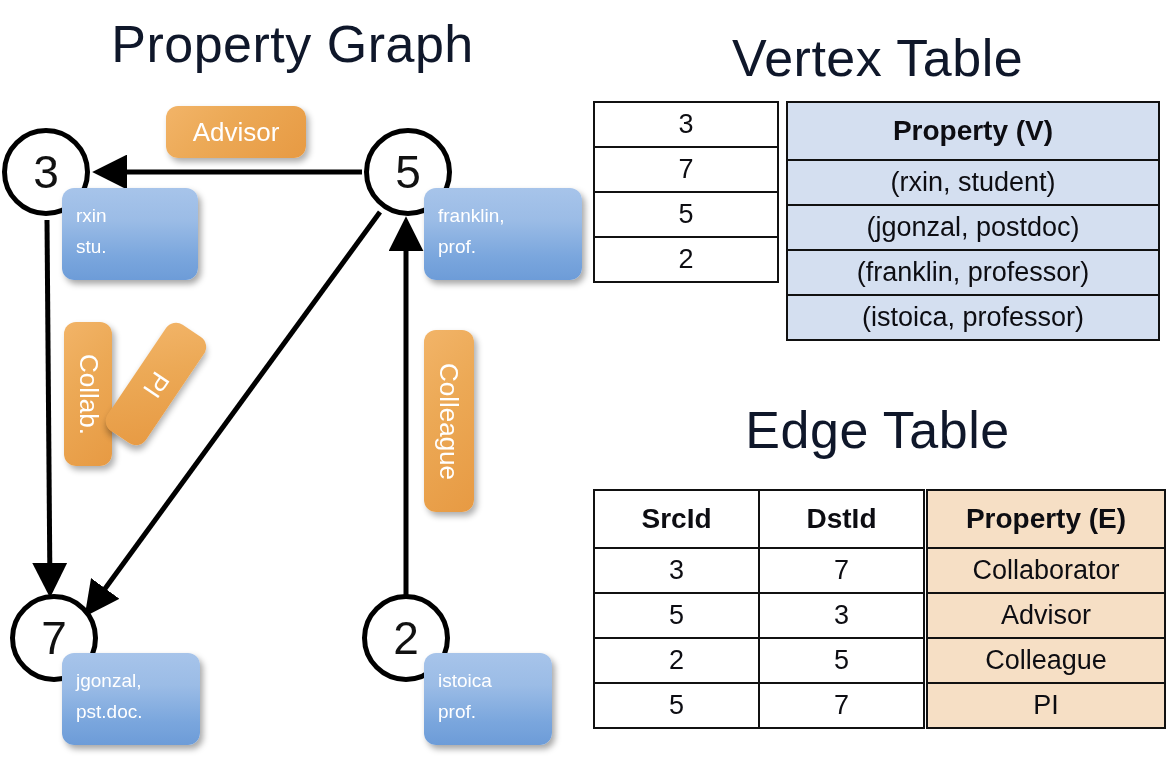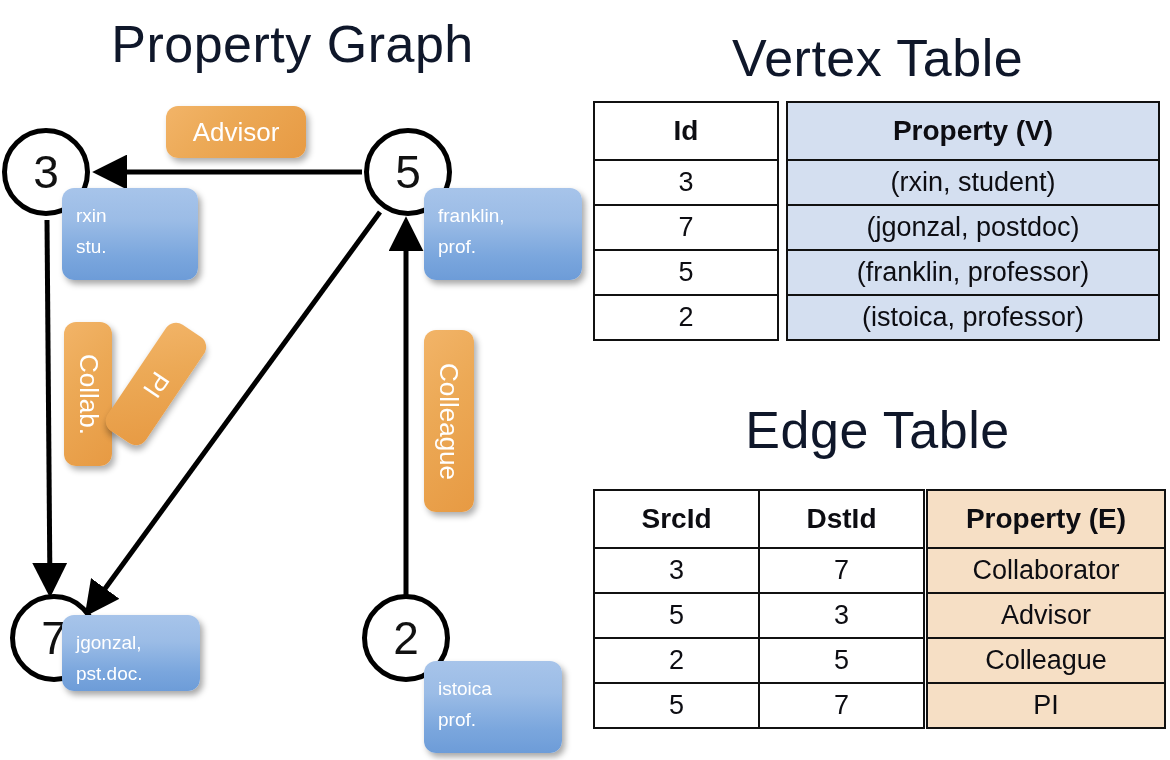--- a/index.html
+++ b/index.html
@@ -233,9 +233,6 @@
 
   <table class="tbl" id="vtx-id-tbl">
     <tbody>
-        <tr>
-      <th>Id</th>
-    </tr>
     <tr>
       <td>3</td>
     </tr>

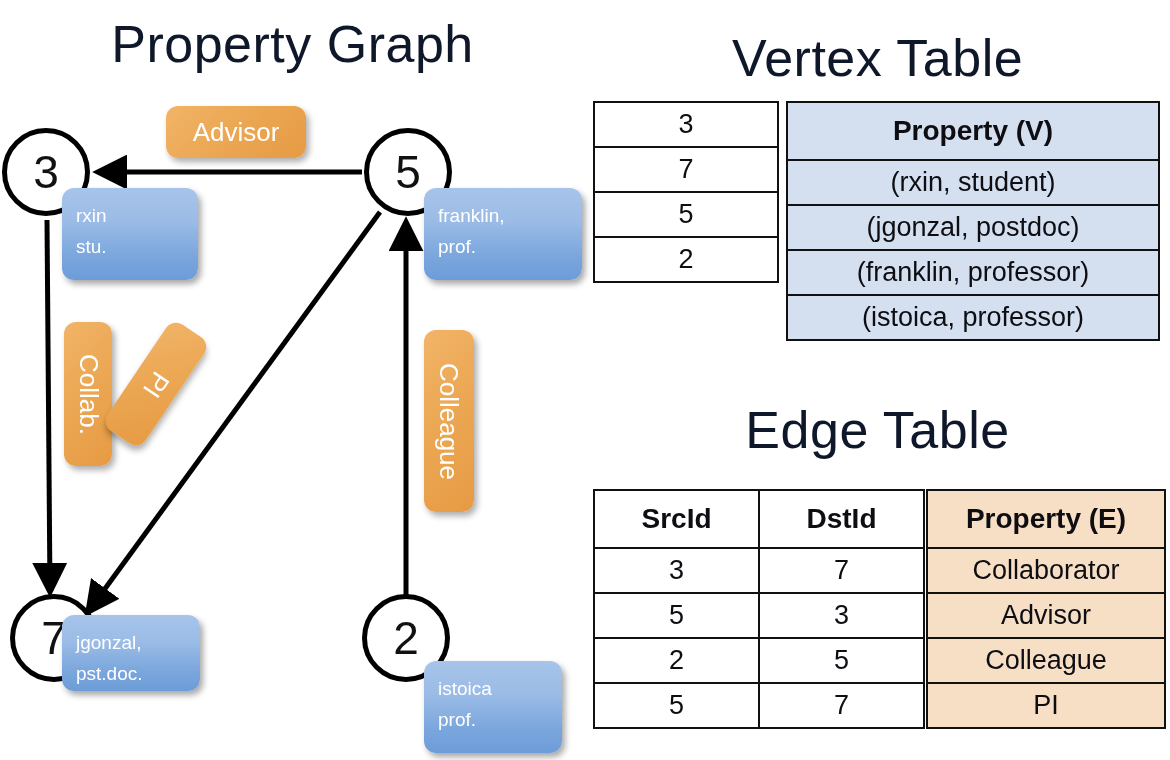--- a/index.html
+++ b/index.html
@@ -89,7 +89,7 @@
   }
   #prop-rxin      { left: 62px;  top: 188px; width: 136px; height: 92px; }
   #prop-franklin  { left: 424px; top: 188px; width: 158px; height: 92px; }
-  #prop-jgonzal   { left: 62px;  top: 615px; width: 138px; height: 76px; }
+  #prop-jgonzal   { left: 62px;  top: 653px; width: 138px; height: 92px; }
   #prop-istoica   { left: 424px; top: 653px; width: 138px; height: 92px; margin-top: 8px; }
 
   

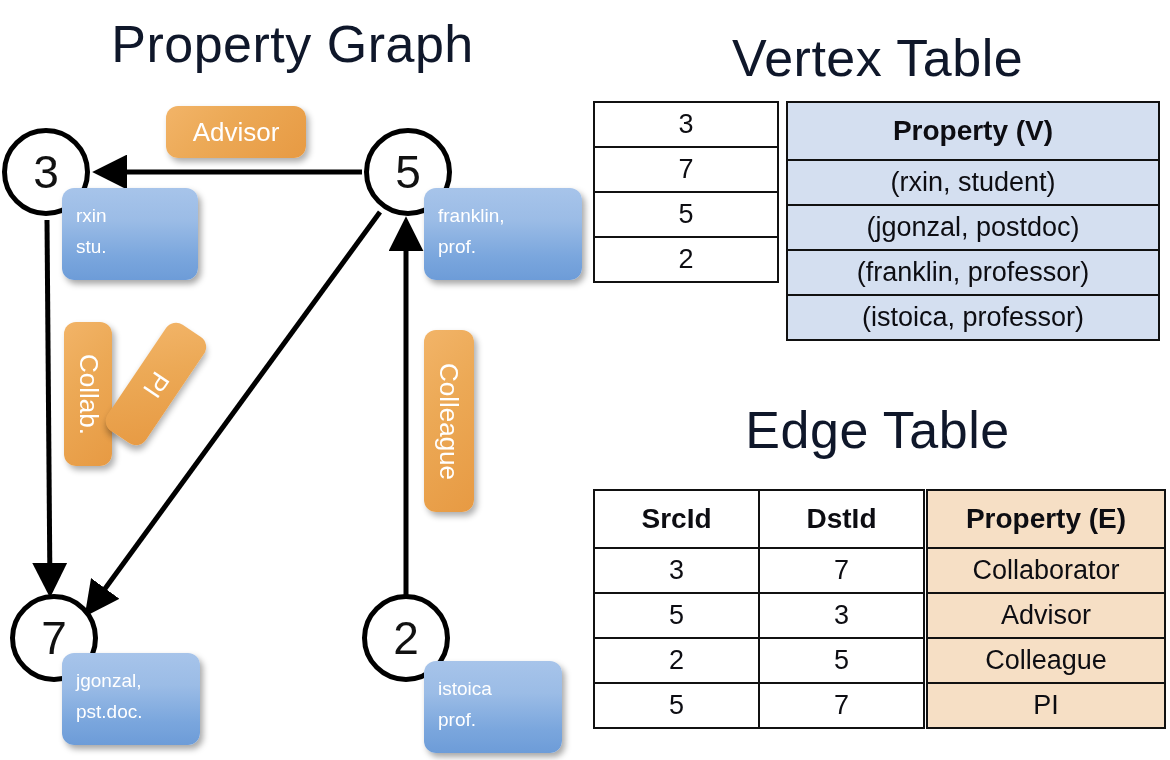--- a/index.html
+++ b/index.html
@@ -90,7 +90,7 @@
   #prop-rxin      { left: 62px;  top: 188px; width: 136px; height: 92px; }
   #prop-franklin  { left: 424px; top: 188px; width: 158px; height: 92px; }
   #prop-jgonzal   { left: 62px;  top: 653px; width: 138px; height: 92px; }
-  #prop-istoica   { left: 424px; top: 653px; width: 138px; height: 92px; margin-top: 8px; }
+  #prop-istoica   { left: 424px; top: 653px; width: 128px; height: 92px; }
 
   
   .edge-label {

